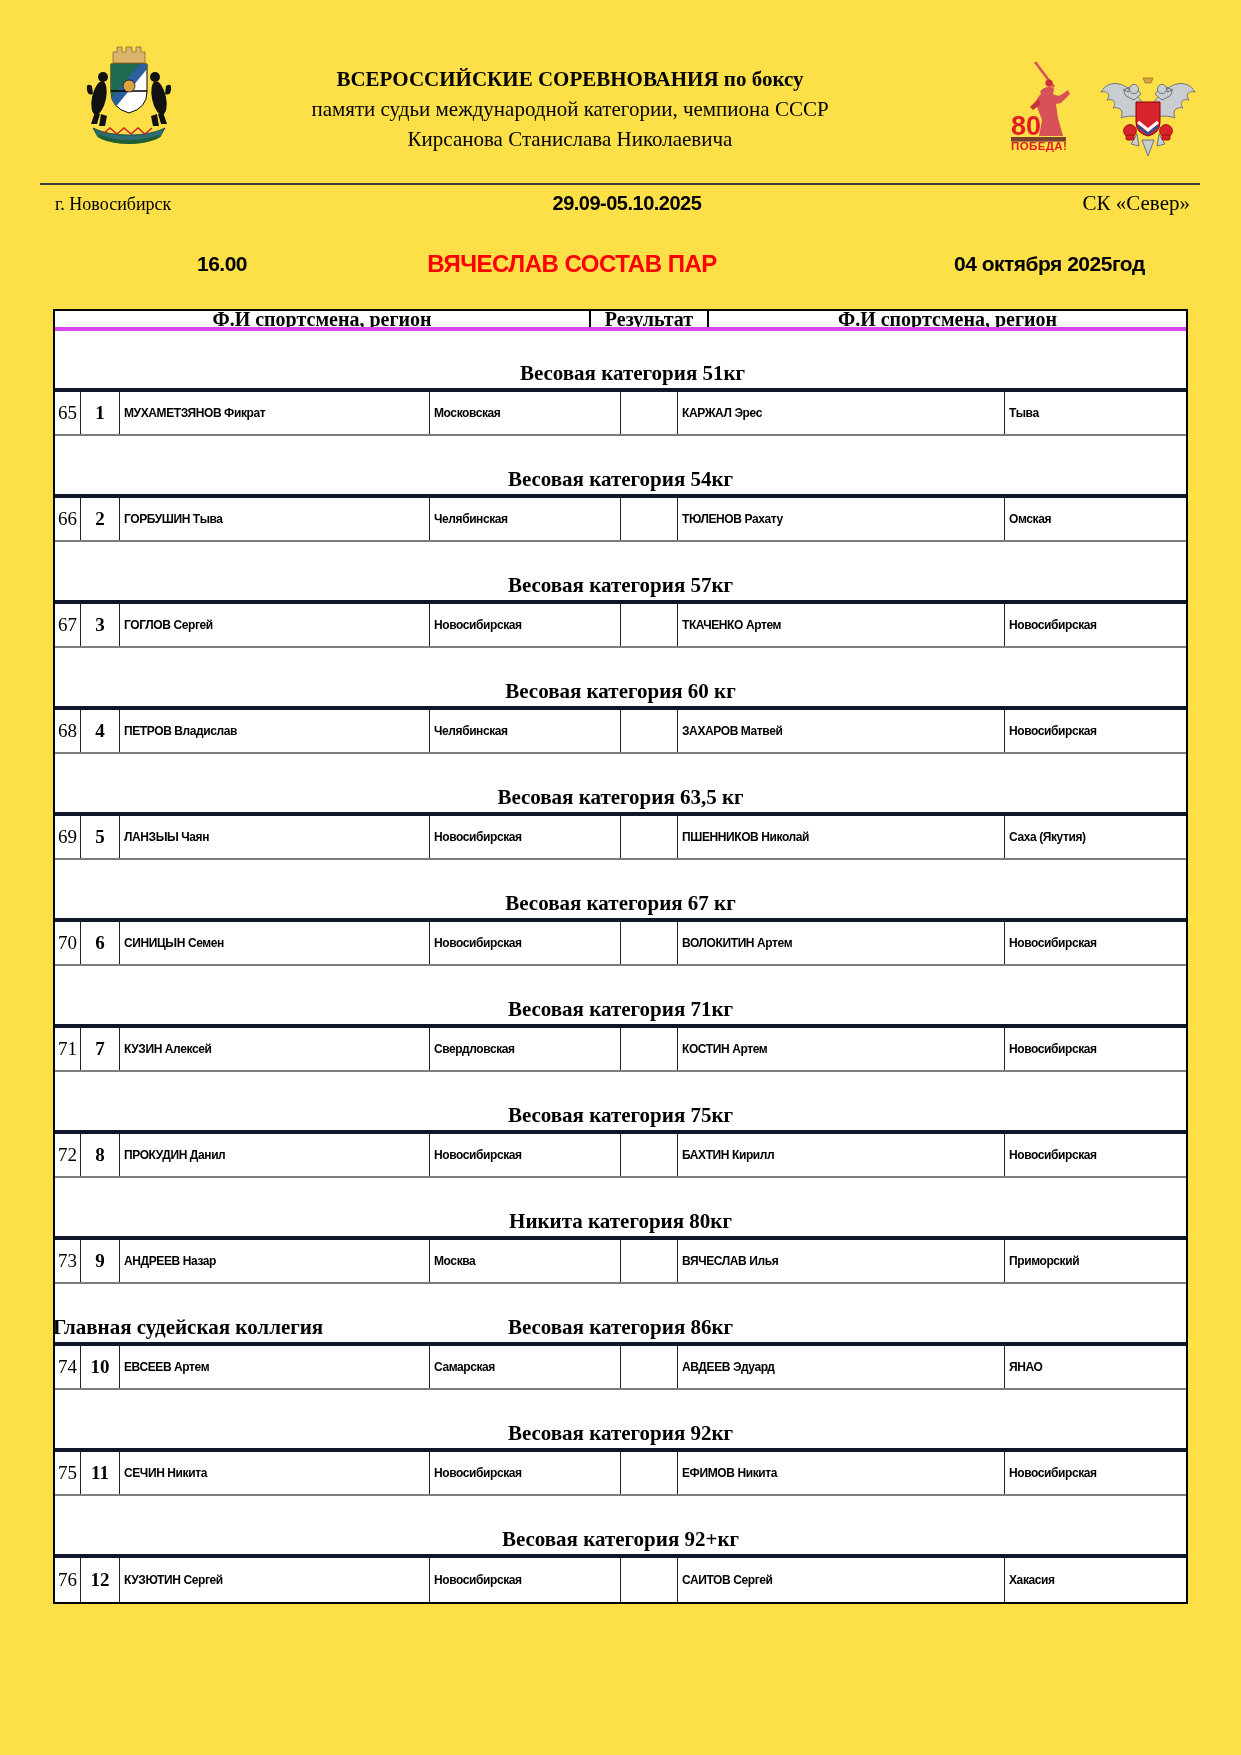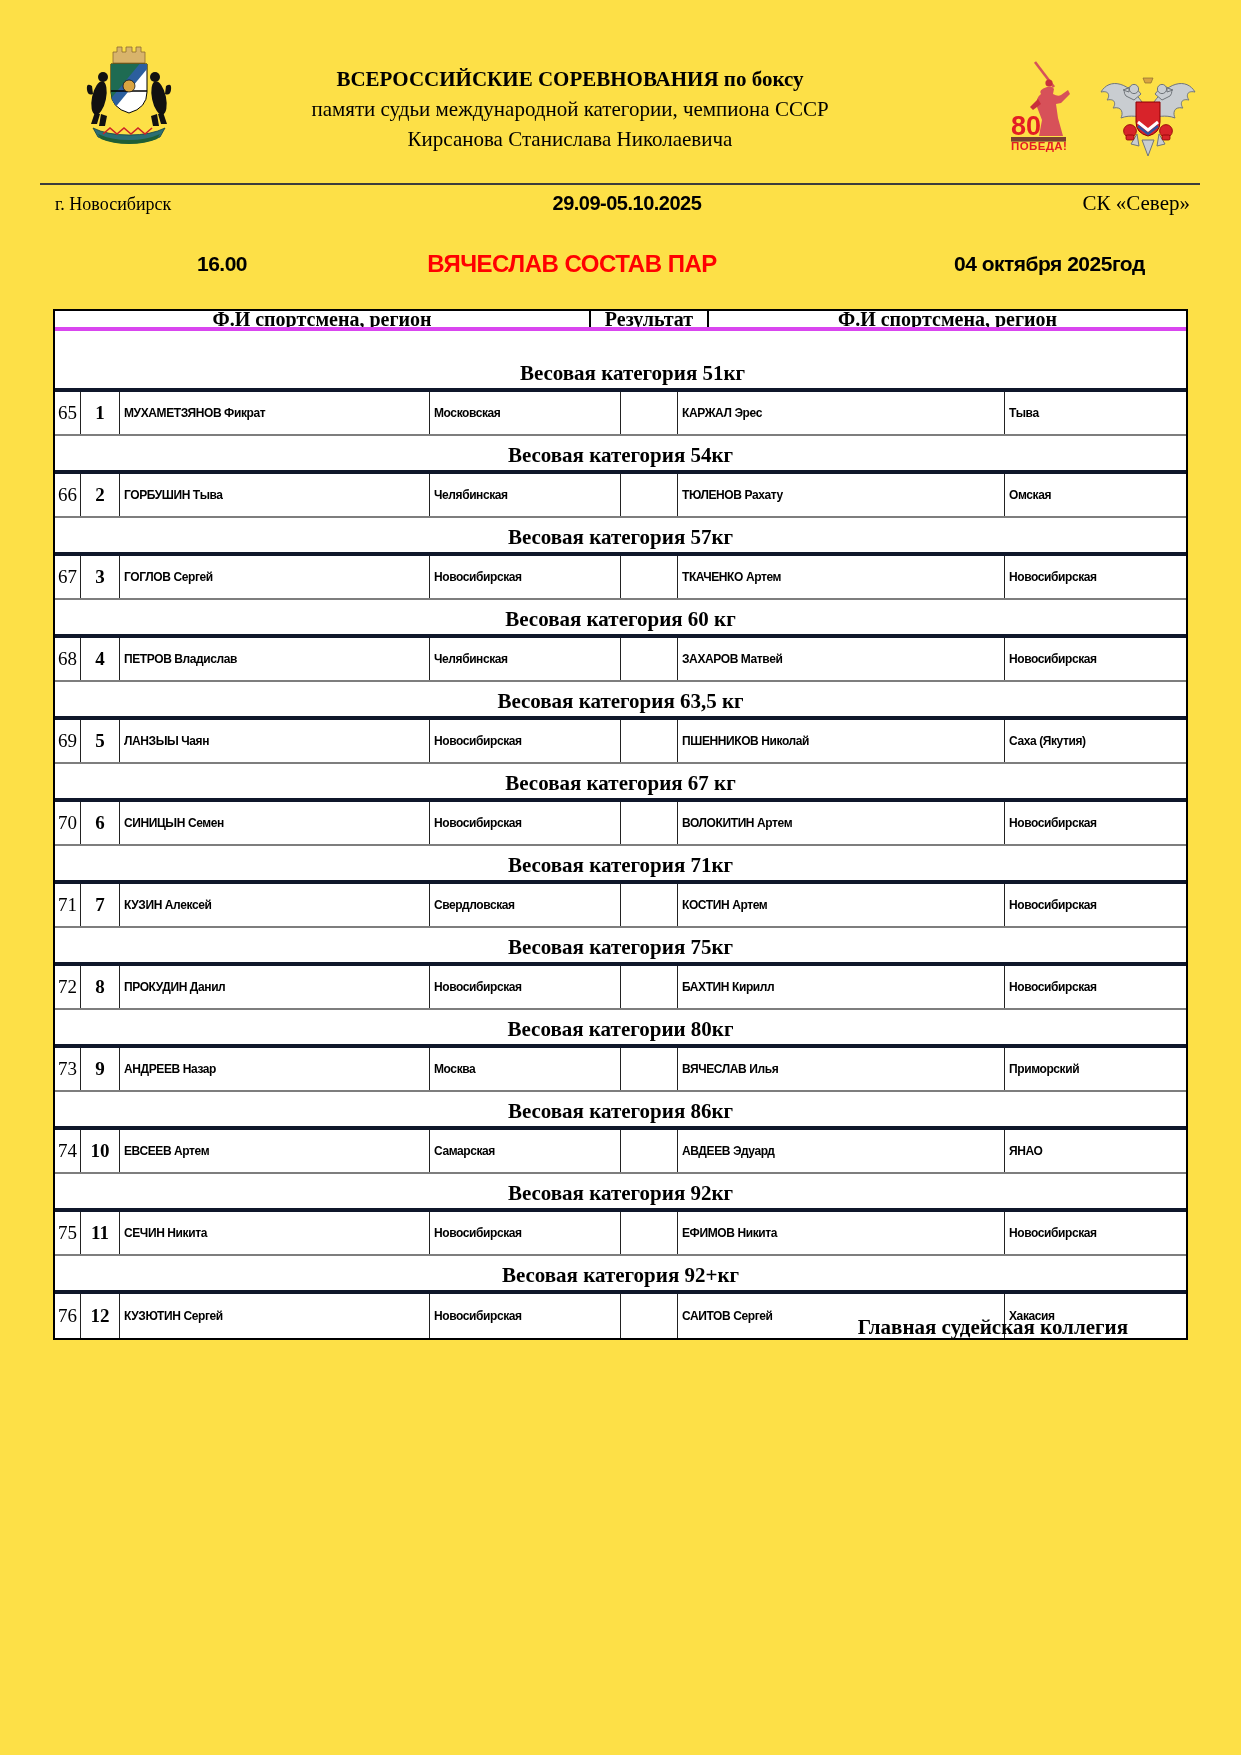--- a/index.html
+++ b/index.html
@@ -43,7 +43,7 @@
     font-weight:bold; font-size:20px; border-right:2px solid #000; white-space:nowrap; overflow:hidden;
   }
   .thead .hc:last-child { border-right:none; }
-  .cat-row { height:34px; display:flex; align-items:flex-end; justify-content:center; padding-bottom:2px; }
+  .cat-row { height:58px; display:flex; align-items:flex-end; justify-content:center; padding-bottom:2px; }
   .block:first-child .cat-row { height:57px;margin-left:24px; }
   .cat-title { font-weight:bold; font-size:21px; white-space:nowrap; }
   .bout-row {

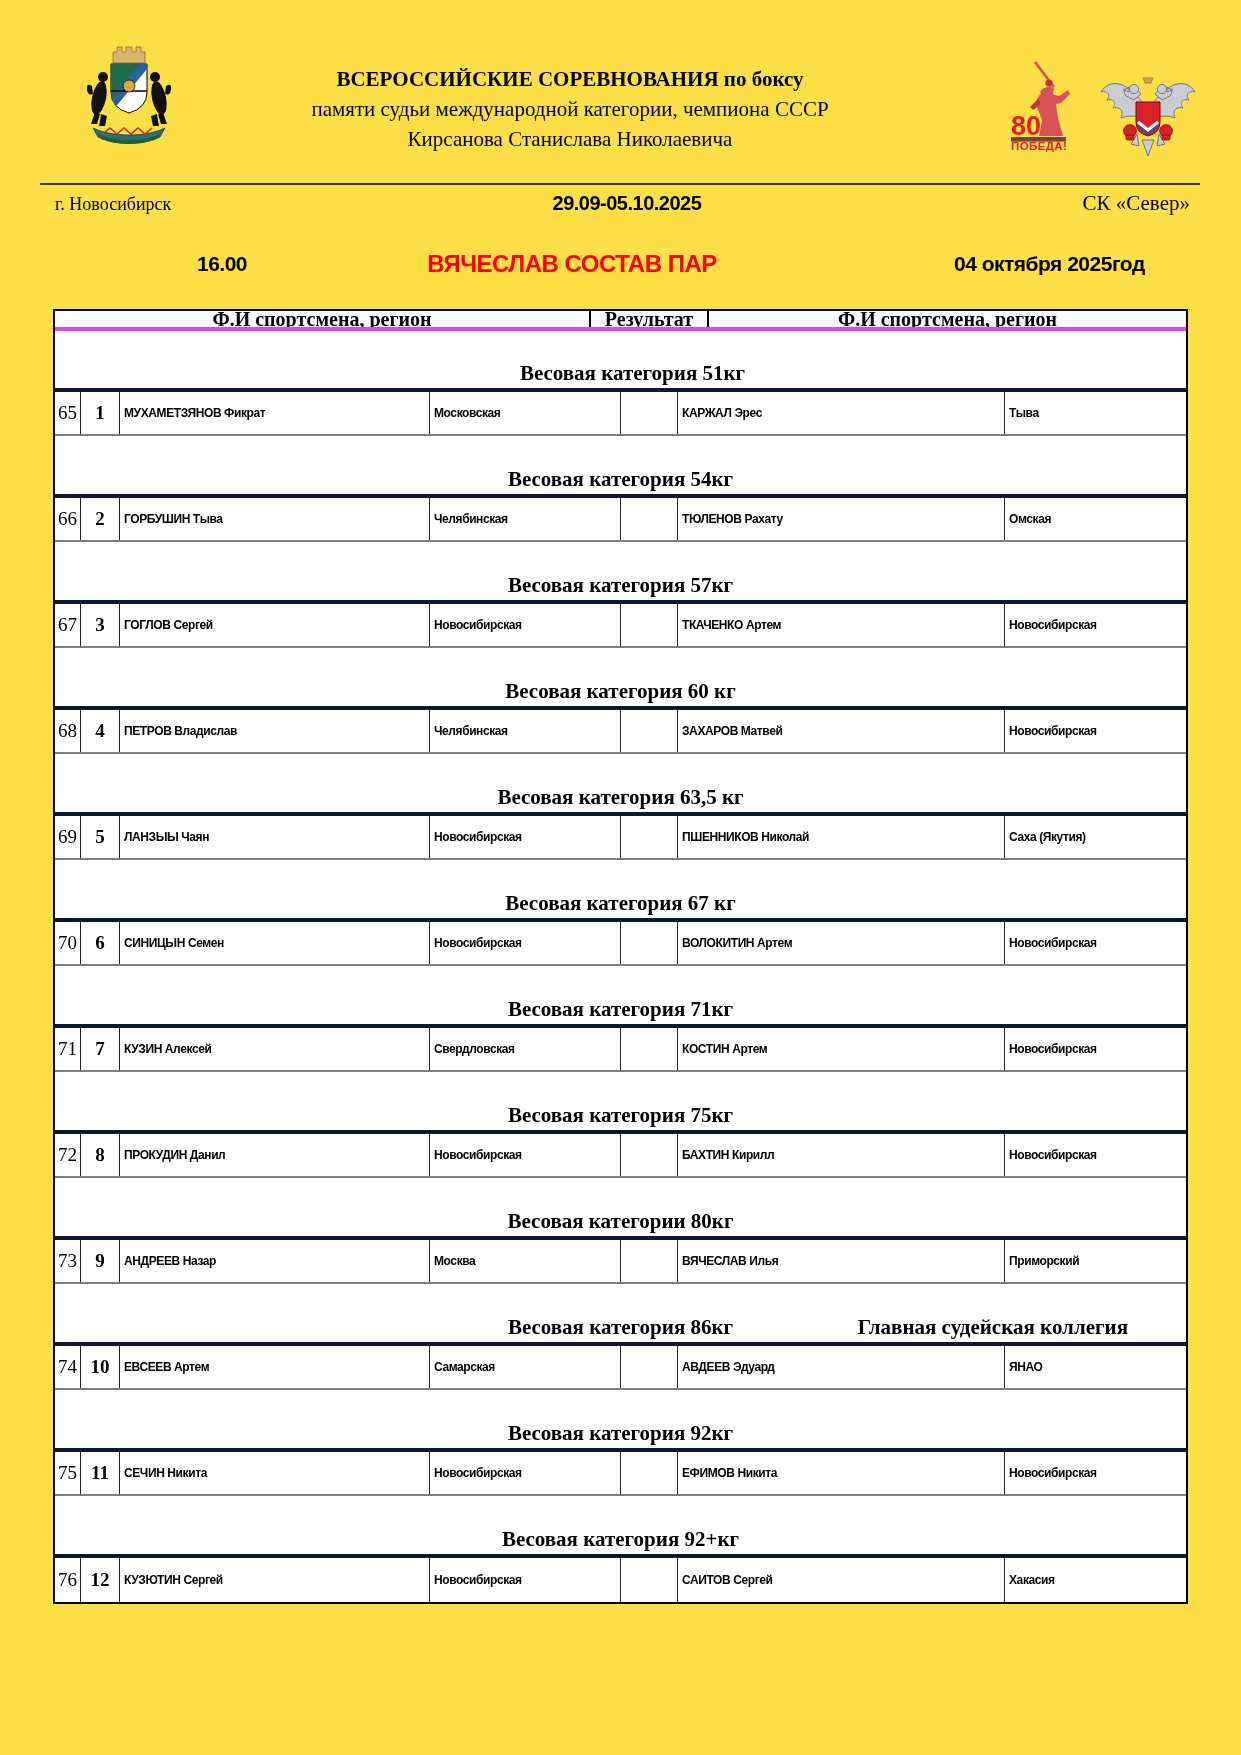--- a/index.html
+++ b/index.html
@@ -282,7 +282,7 @@
 
   <div class="block">
     <div class="cat-row">
-      <span class="cat-title">Весовая категории 80кг</span>
+      <span class="cat-title">Никита категория 80кг</span>
     </div>
     <div class="bout-row">
       <span class="c num">73</span>

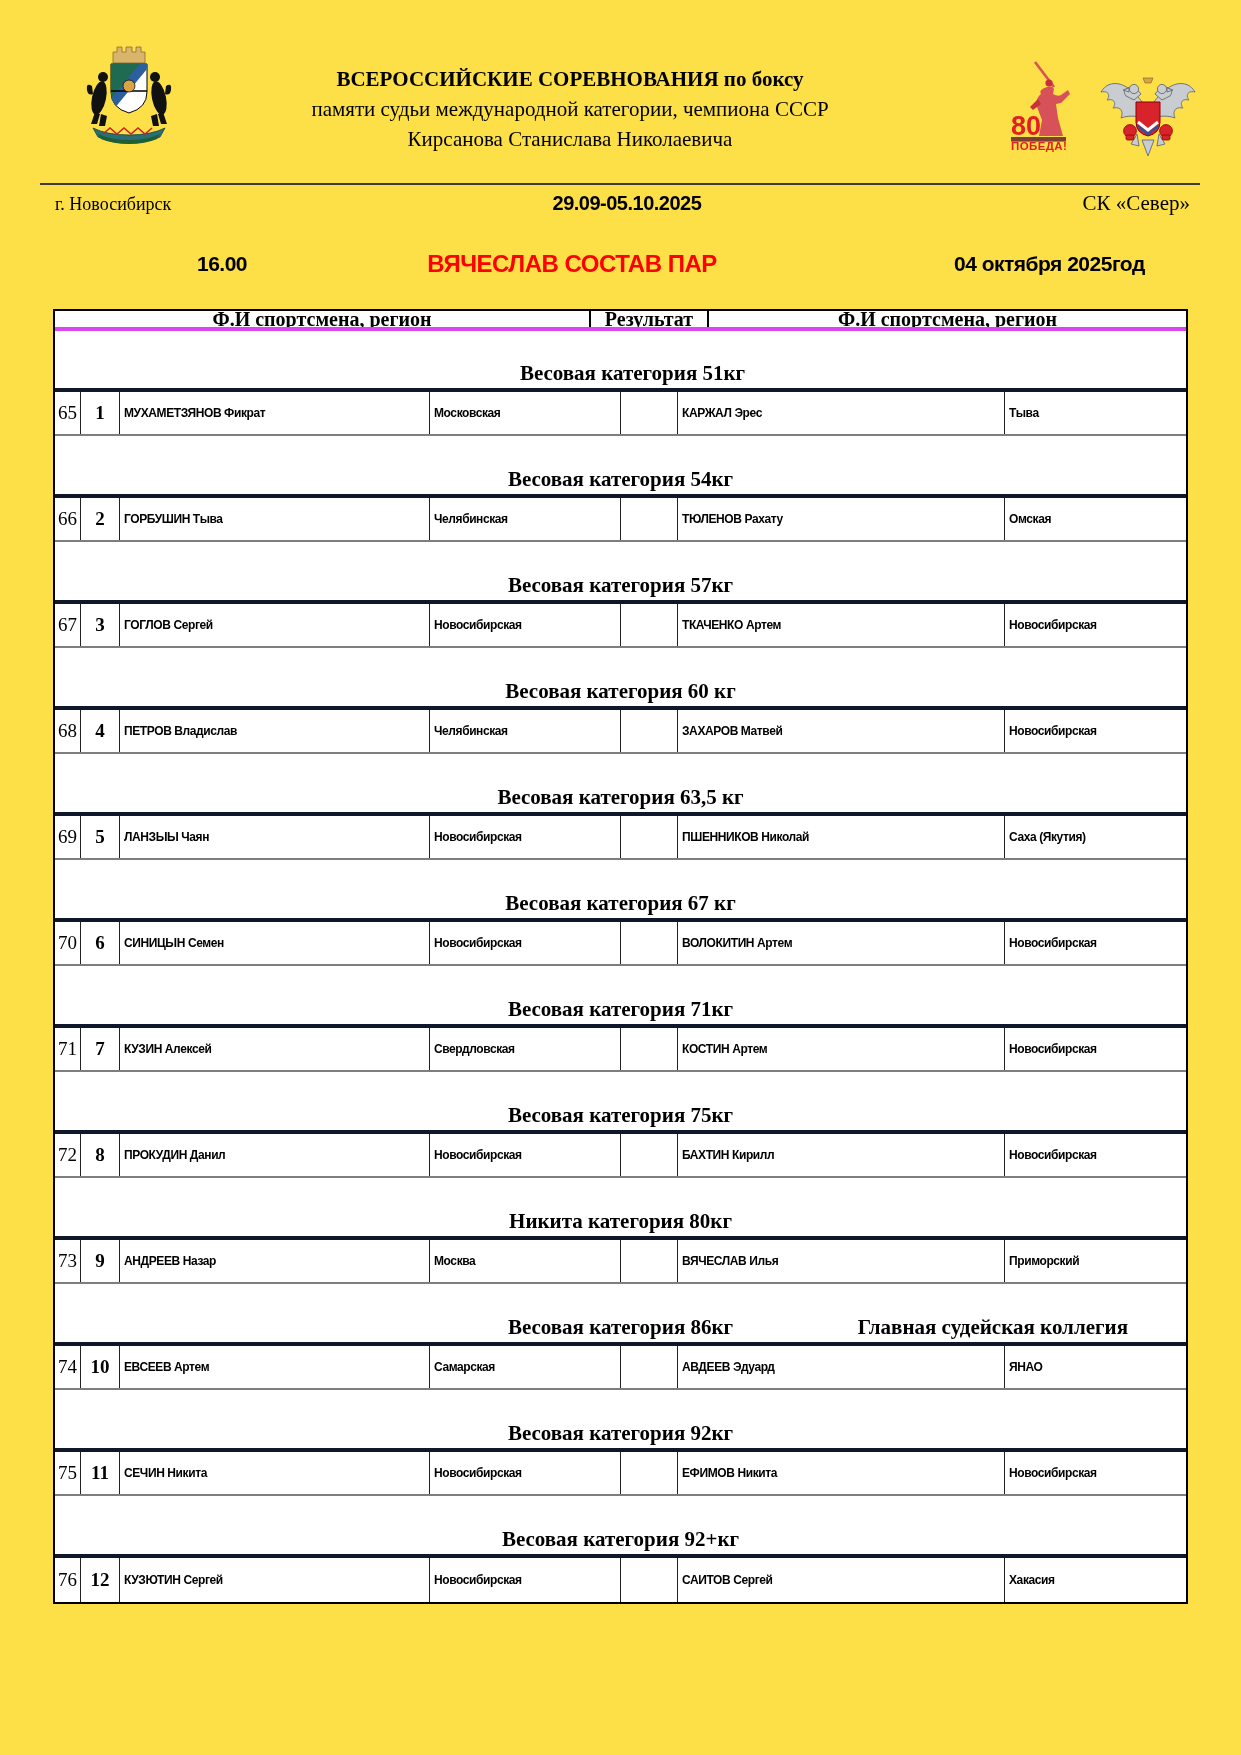--- a/index.html
+++ b/index.html
@@ -59,7 +59,7 @@
   
   .footer {
     position:absolute; left:53px; top:1315px; width:1075px;
-    text-align:right; font-weight:bold; font-size:21px;
+    text-align:left; font-weight:bold; font-size:21px;
   }
 </style>
 </head>

